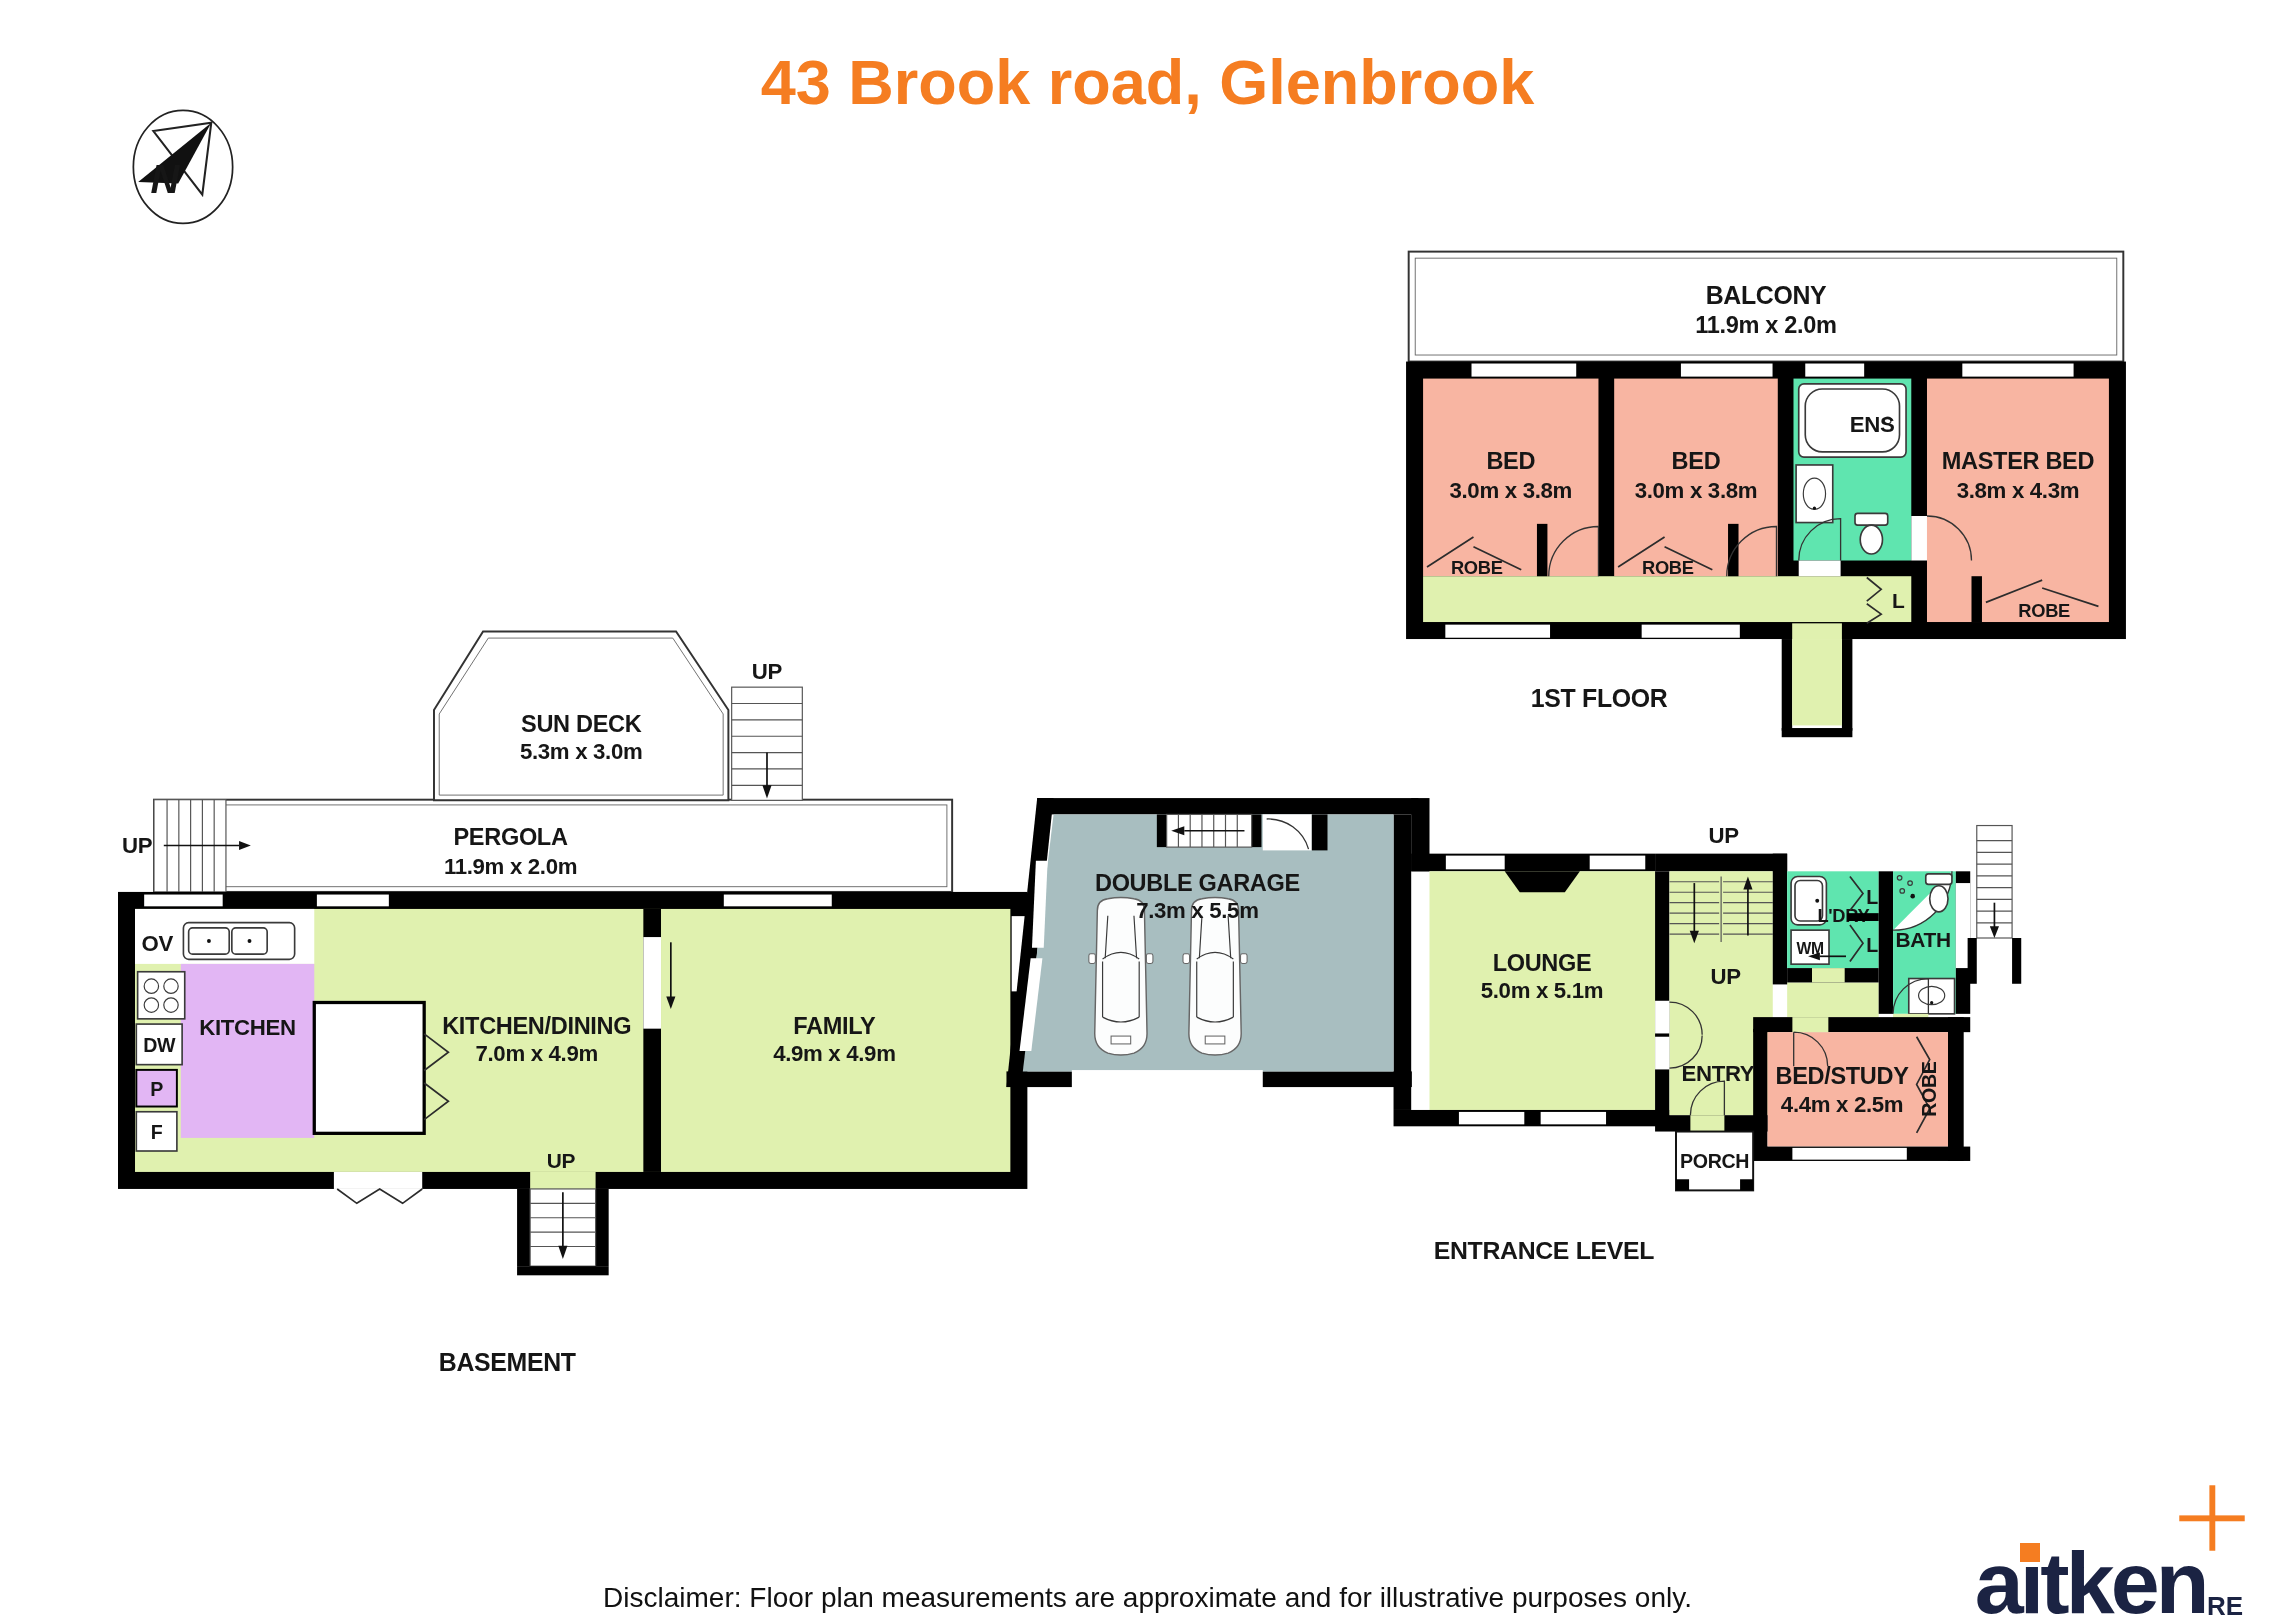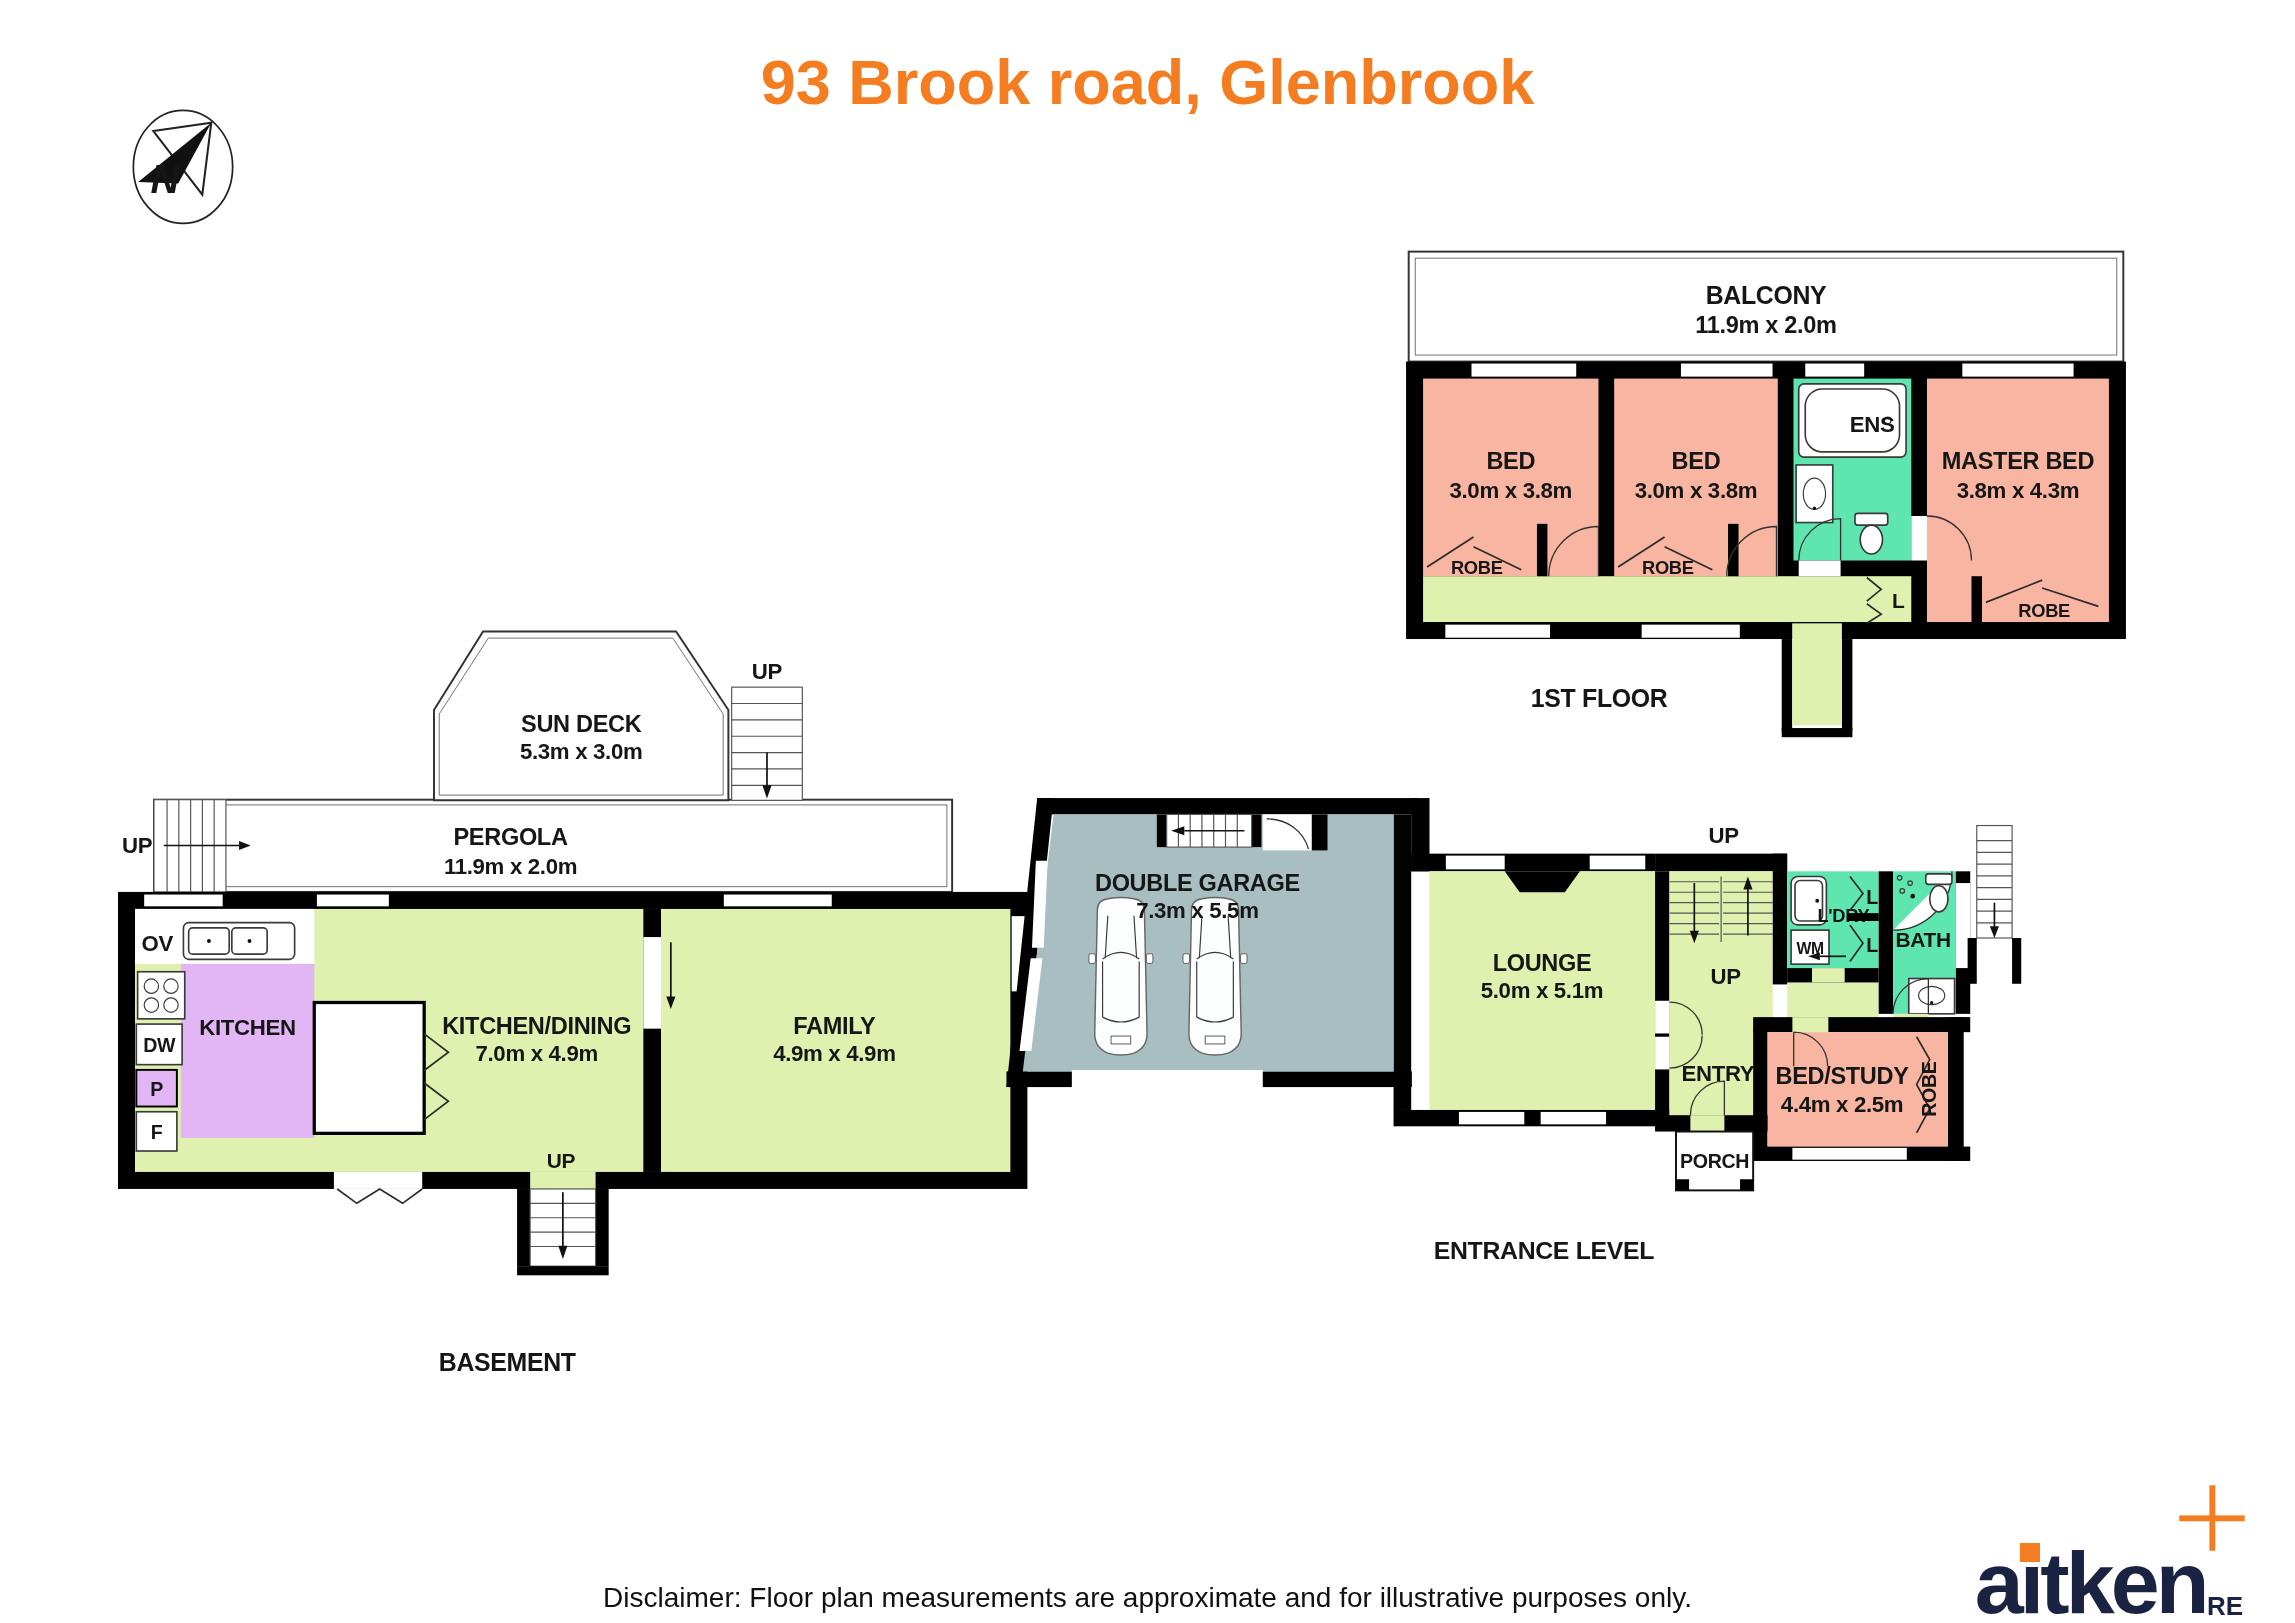--- a/index.html
+++ b/index.html
@@ -40,7 +40,7 @@
 
 <div id="canvas">
 
-  <div id="title" class="abs">93 Brook road, Glenbrook</div>
+  <div id="title" class="abs">43 Brook road, Glenbrook</div>
 
   <svg class="abs" style="left:124px;top:98px" width="118" height="131" viewBox="0 0 170 190">
     <ellipse cx="85" cy="100" rx="72" ry="82" fill="none" stroke="#222" stroke-width="2.5"></ellipse>

